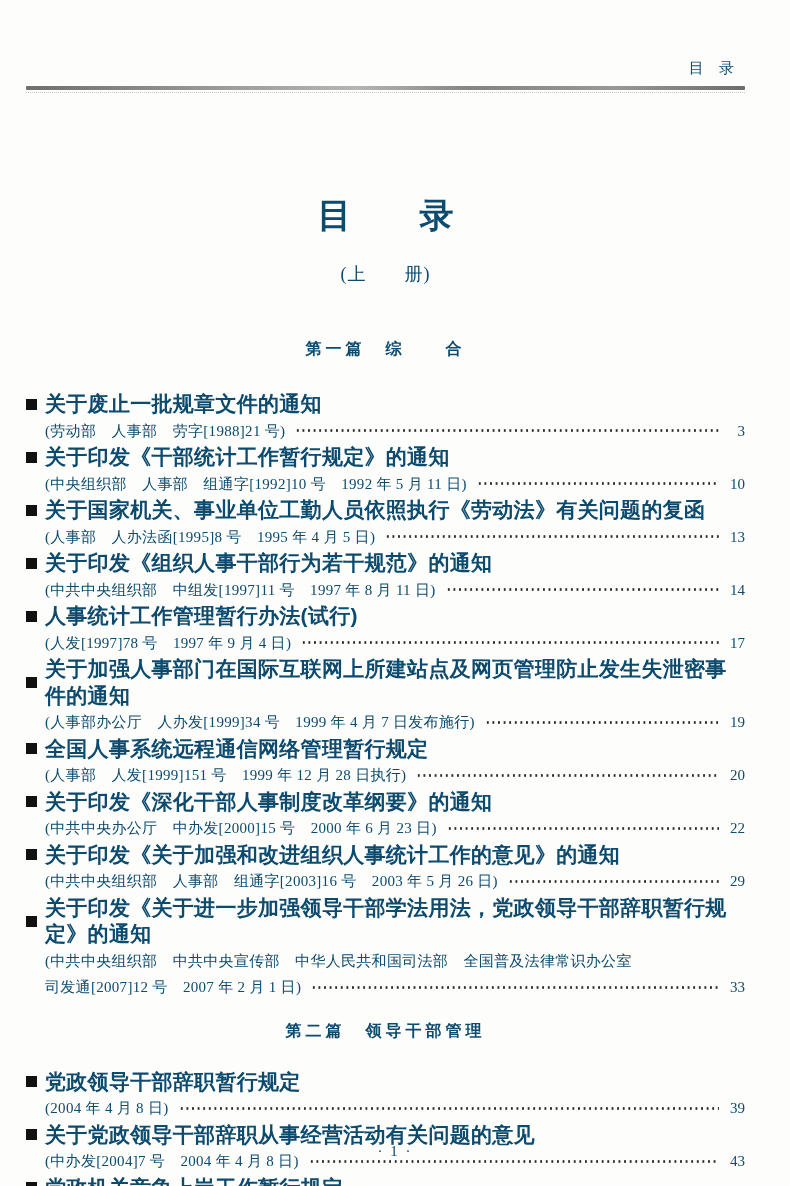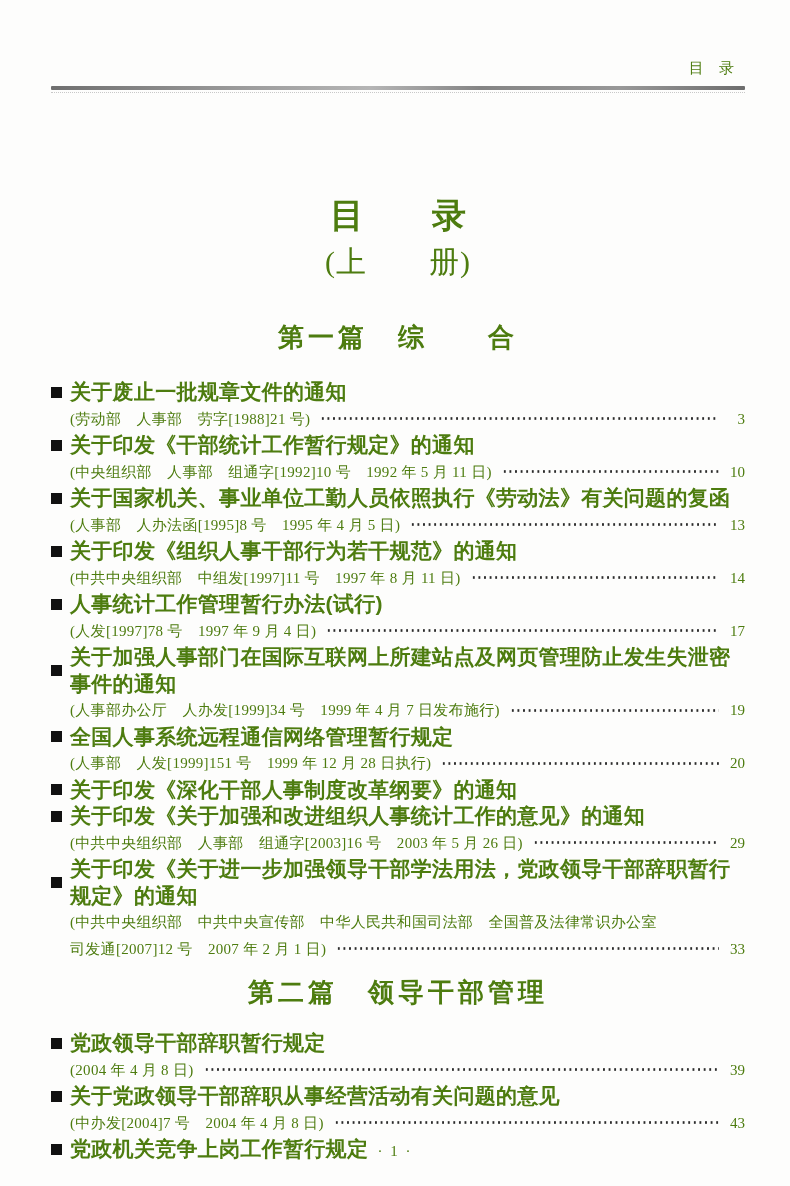--- a/index.html
+++ b/index.html
@@ -8,10 +8,10 @@
     width:790px; height:1186px;
     margin:0 auto;
     background:#fdfdfc;
-    color:#4d7c0f;
+    color:#0c4a6e;
     font-family:"Liberation Serif", serif;
     box-sizing:border-box;
-    padding:58px 45px 0 51px;
+    padding:58px 45px 0 26px;
     overflow:hidden;
   }
   .running-head {

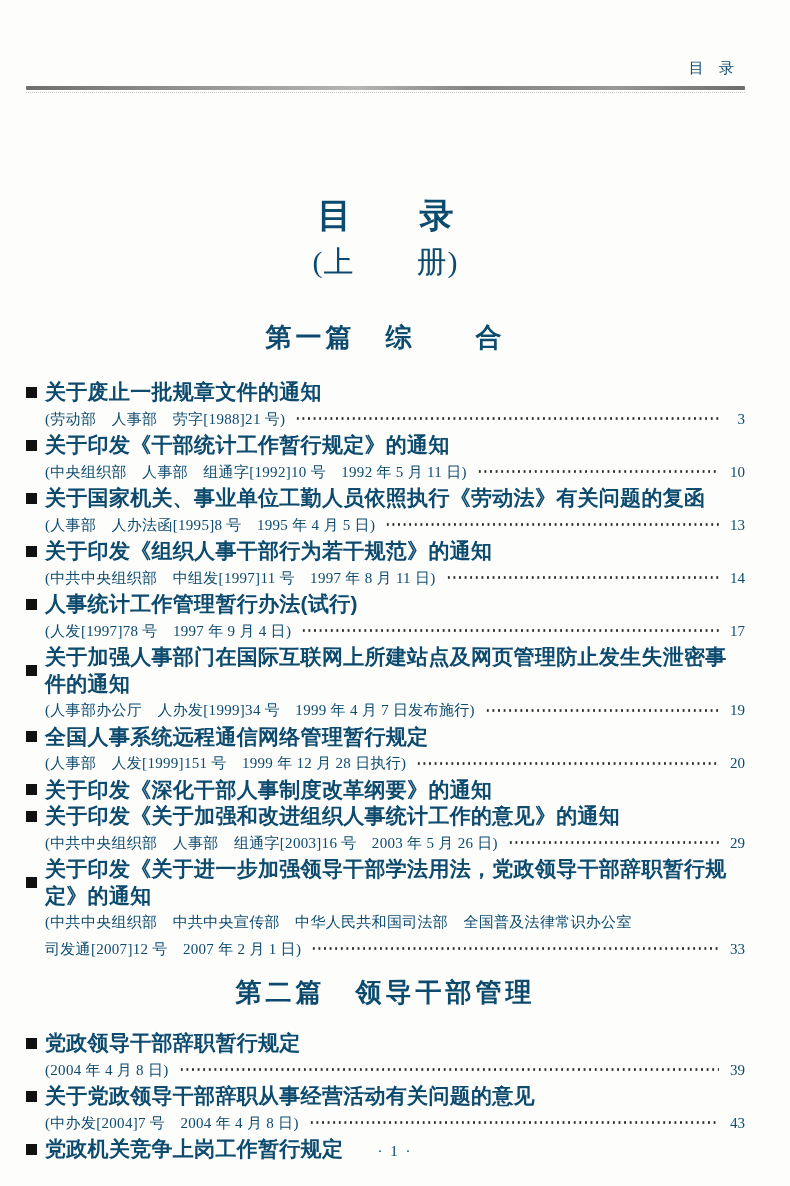--- a/index.html
+++ b/index.html
@@ -39,9 +39,9 @@
     white-space:pre;
   }
   .doc-subtitle {
-    margin-top:8px;
-    text-align:center;
-    font-size:30px;
+    margin-top:20px;
+    text-align:center;
+    font-size:18px;
     line-height:34px;
     white-space:pre;
     letter-spacing:1px;

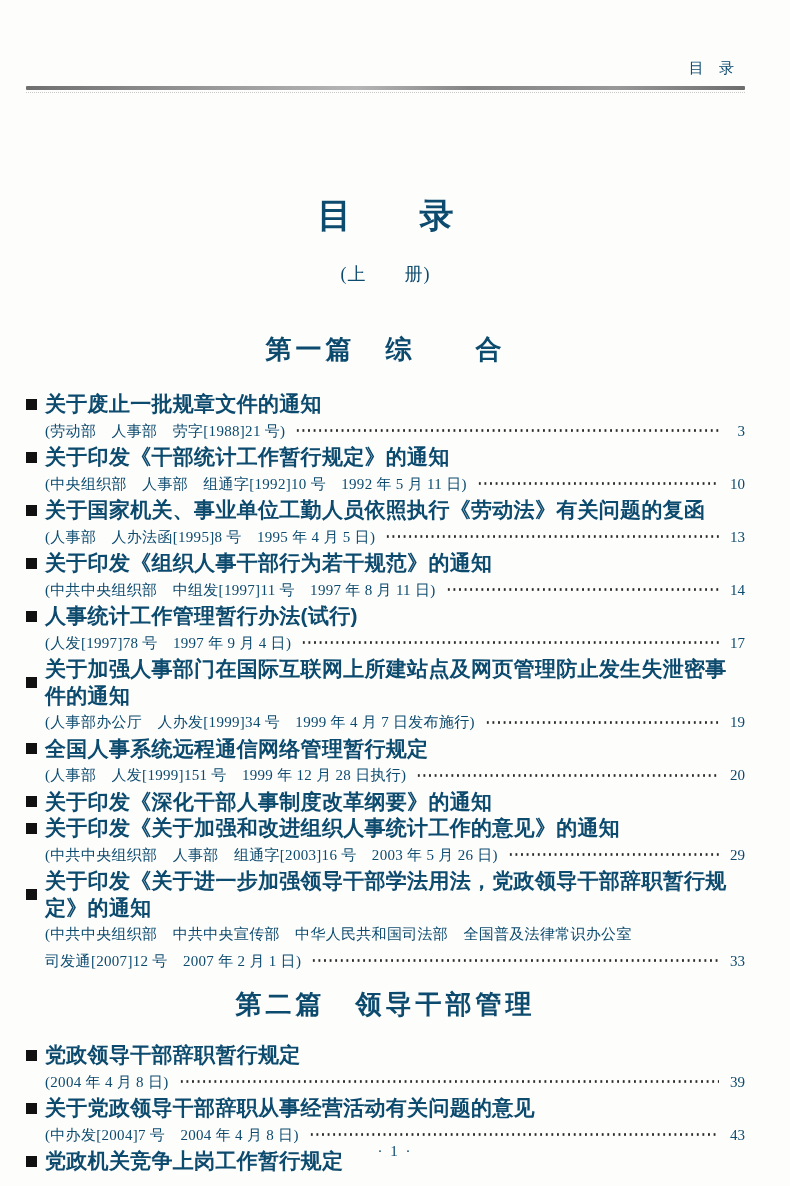--- a/index.html
+++ b/index.html
@@ -50,7 +50,7 @@
     text-align:center;
     font-family:"Liberation Sans", sans-serif;
     font-weight:bold;
-    font-size:26px;
+    font-size:16px;
     line-height:28px;
     letter-spacing:4px;
     white-space:pre;

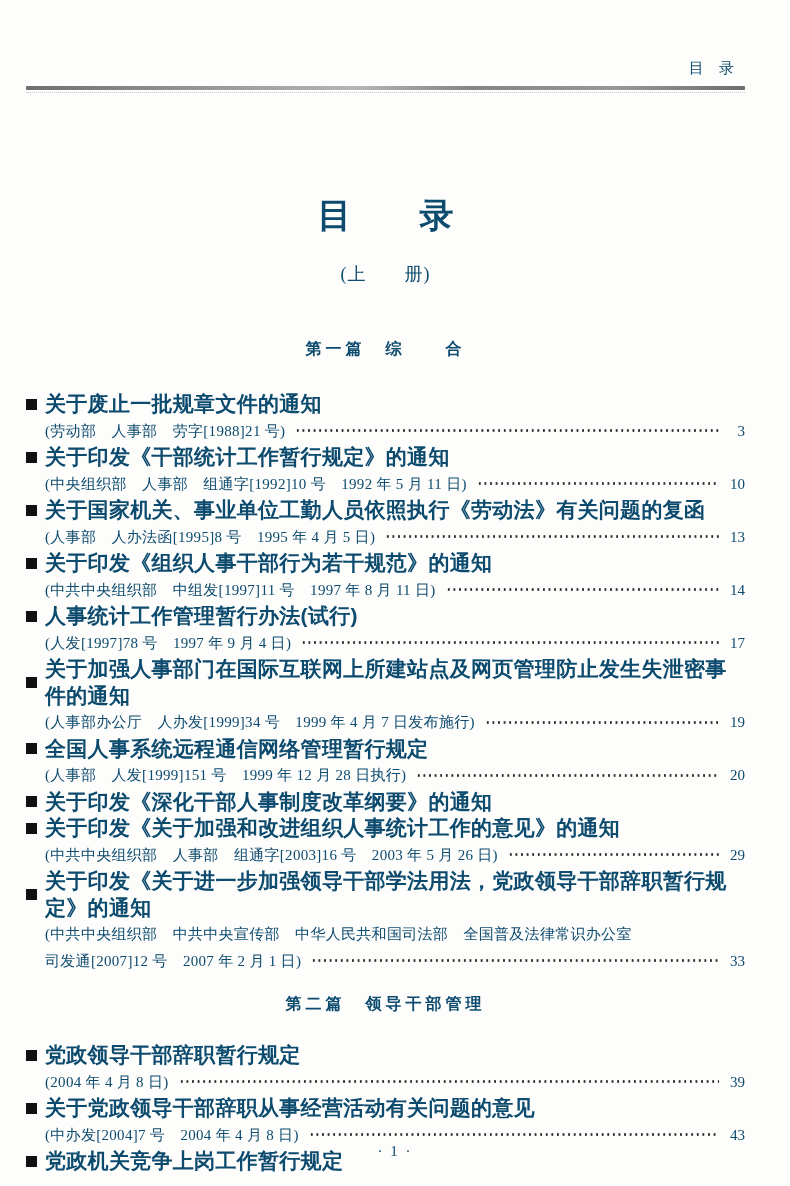--- a/index.html
+++ b/index.html
@@ -188,6 +188,11 @@
             <span class="bullet"></span>
             <span class="entry-title">关于印发《深化干部人事制度改革纲要》的通知</span>
           </div>
+          <div class="entry-src-row">
+            <span class="entry-src">(中共中央办公厅　中办发[2000]15 号　2000 年 6 月 23 日)</span>
+            <span class="leader"></span>
+            <span class="entry-page">22</span>
+          </div>
         </div>
         <div class="entry">
           <div class="entry-title-row">

